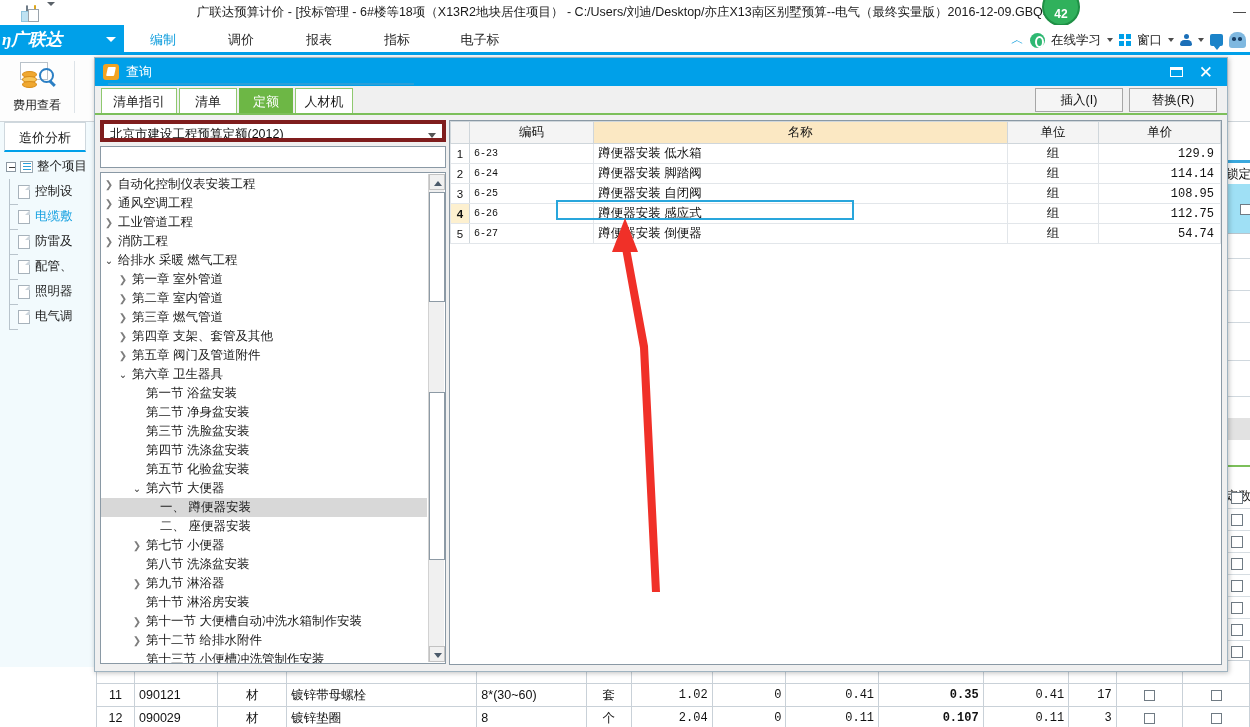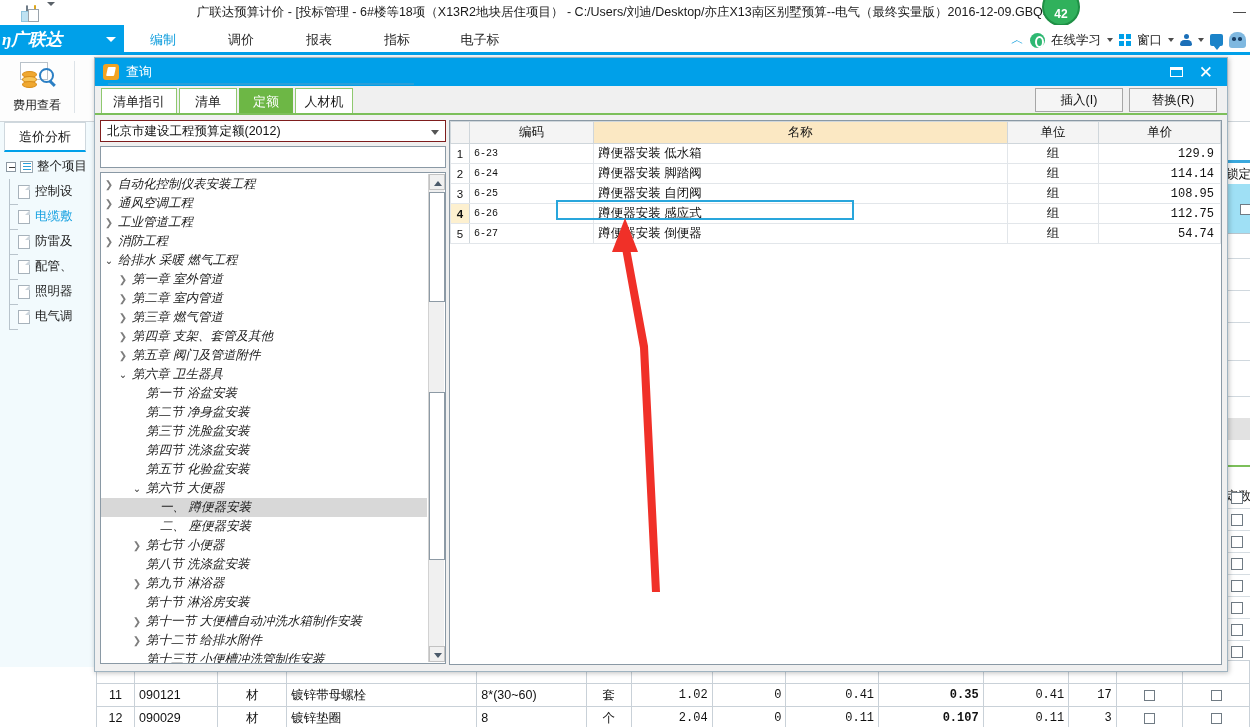--- a/index.html
+++ b/index.html
@@ -105,7 +105,7 @@
   .lp-tab {
     position:absolute; left:4px; top:0px; width:82px; height:30px;
     line-height:30px; text-align:center; font-size:13px; color:#1a1a1a;
-    background:#ffffff; border:1px solid #cfd8de; border-bottom:2px solid #00a0e9;font-family:Liberation Mono, monospace;
+    background:#ffffff; border:1px solid #cfd8de; border-bottom:2px solid #00a0e9;
   }
   .lp-tree { position:absolute; left:0; top:32px; width:96px; }
   .tr-row { height:25px; display:flex; align-items:center; font-size:12.5px; color:#1a1a1a; white-space:nowrap; }

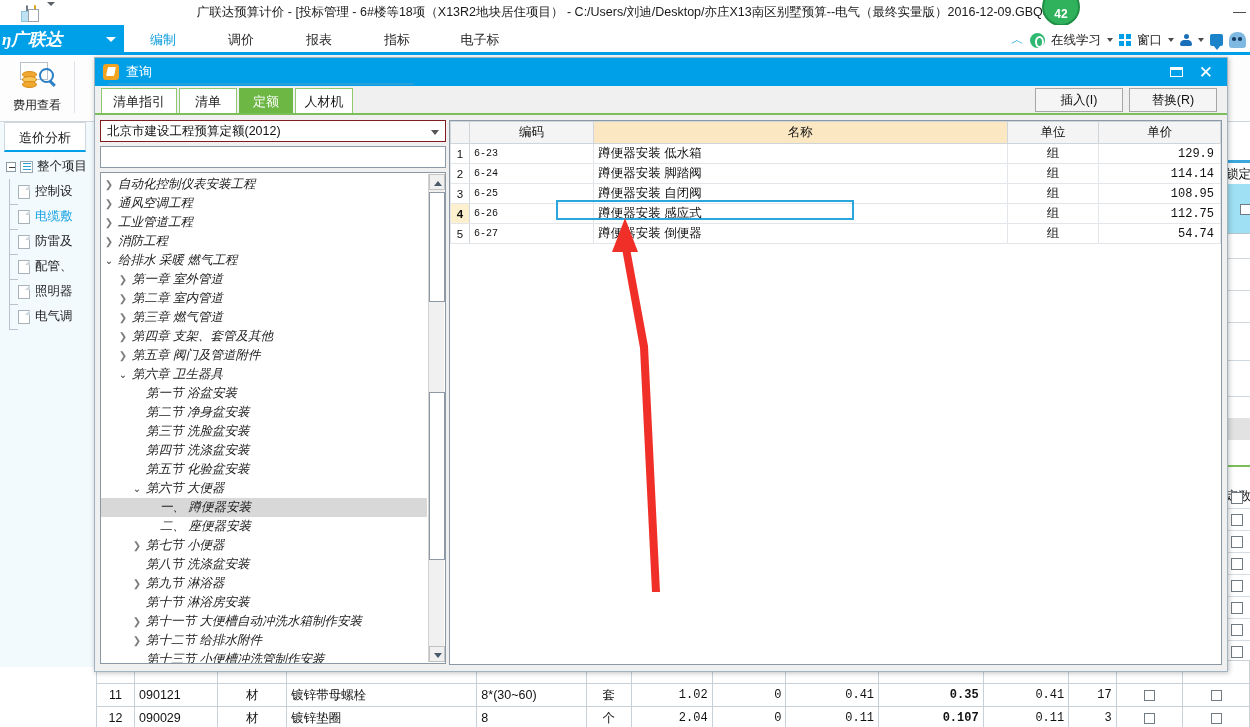--- a/index.html
+++ b/index.html
@@ -186,7 +186,7 @@
   .dlg-left { position:absolute; left:5px; top:62px; width:346px; bottom:6px; }
   .combo {
     position:absolute; left:0; top:0; width:346px; height:22px;
-    background:#fff; border:1px solid #7f1d1d; font-size:12.5px; color:#111;
+    background:#fff; border:4px solid #7f1d1d; font-size:12.5px; color:#111;
     line-height:20px; padding-left:6px; white-space:nowrap; overflow:hidden;
   }
   .combo .arr{position:absolute;right:6px;top:9px;width:0;height:0;

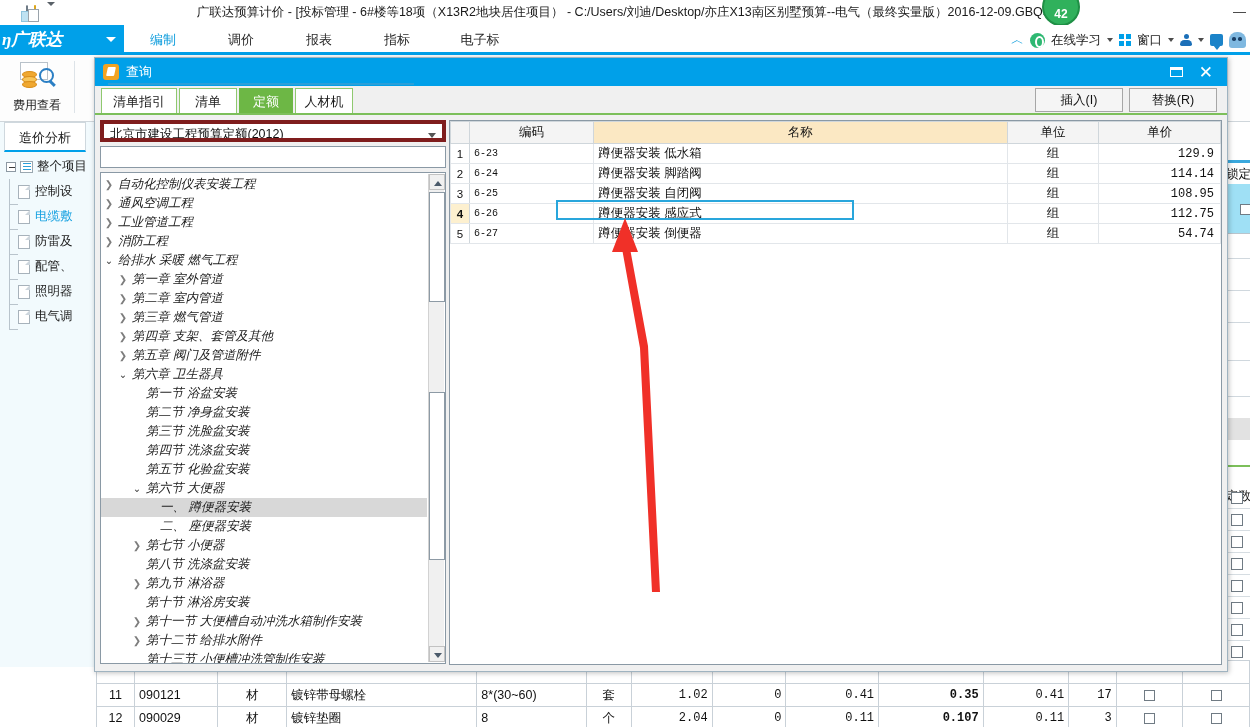--- a/index.html
+++ b/index.html
@@ -203,7 +203,7 @@
   .tnode.sel { background:#d8d8d8; }
   .tnode .tw { width:16px; flex:0 0 auto; text-align:center; color:#7d7d7d; font-size:10px; }
   .tnode .tw.open { color:#3a3a3a; }
-  .tnode .lbl { padding-left:1px;font-style:italic; }
+  .tnode .lbl { padding-left:1px; }
 
   
   .tsb { position:absolute; right:1px; top:1px; width:16px; bottom:1px; background:#f0f0f0; border-left:1px solid #d2d2d2;}

